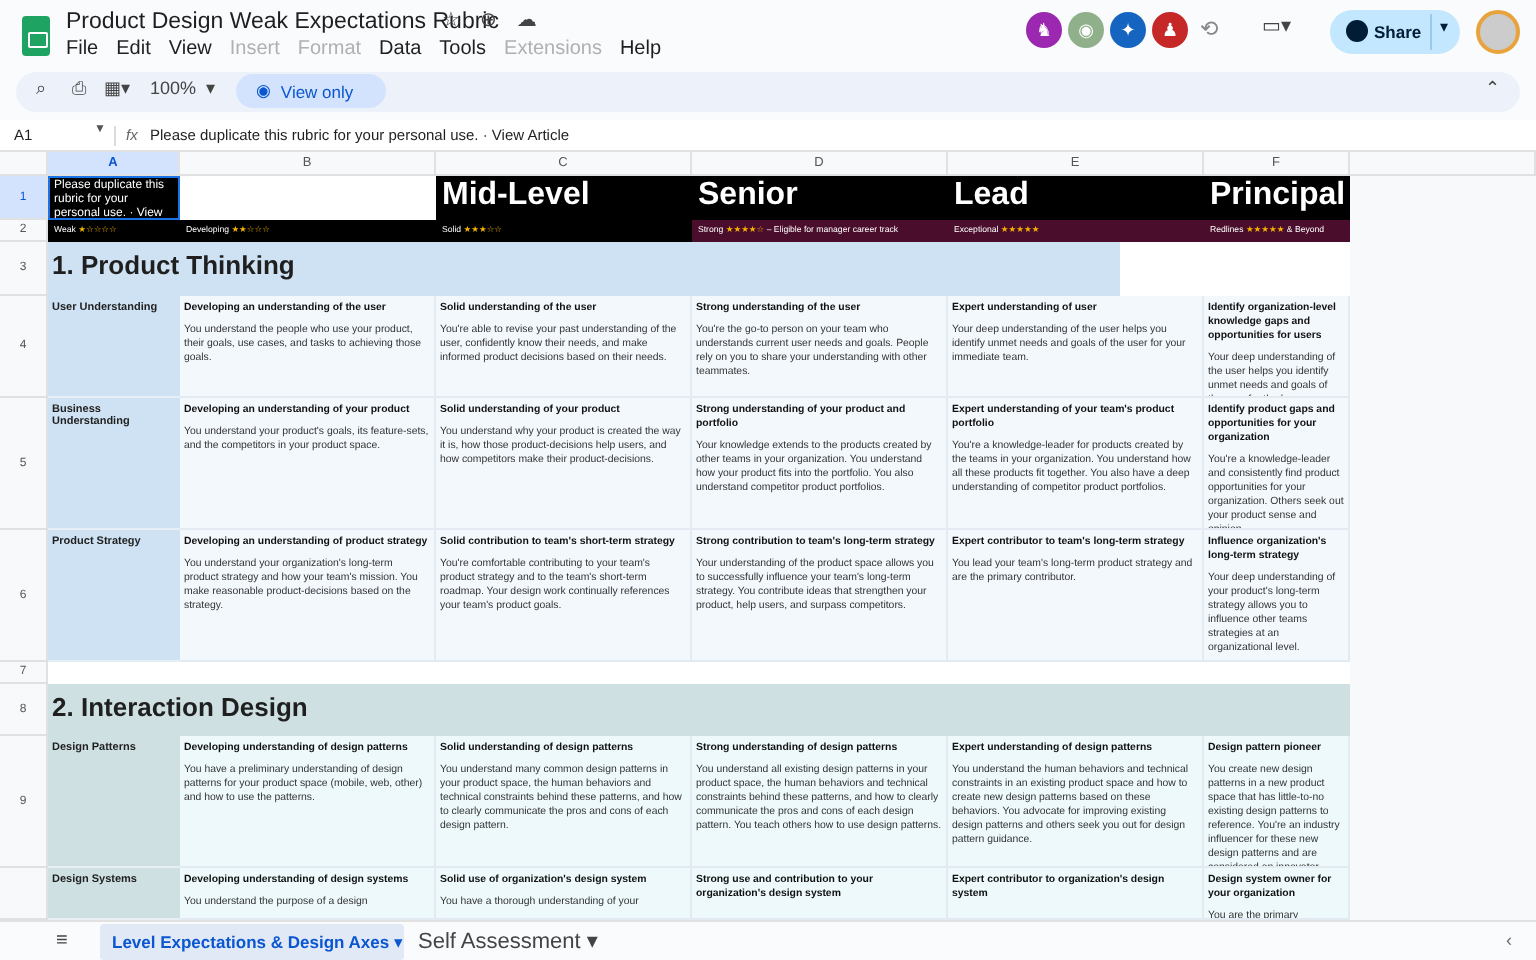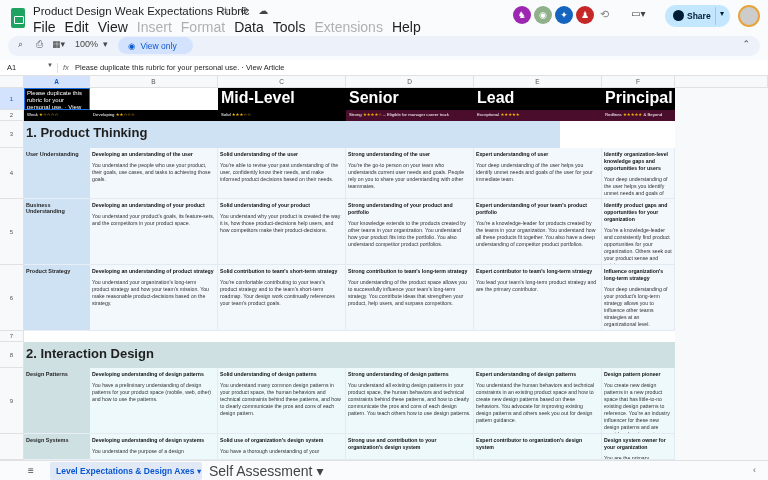--- a/index.html
+++ b/index.html
@@ -9,7 +9,7 @@
   .logo::after { content: ""; position: absolute; left: 3px; top: 8px; width: 8px; height: 6px; border: 1.2px solid #fff; border-radius: 1px; }
   .doc-title { position: absolute; left: 33px; top: 5px; font-size: 11.5px; color: #1f1f1f; }
   .title-icons { position: absolute; left: 221px; top: 5px; font-size: 10px; color: #444; display: flex; gap: 10px; }
-  .menubar { position: absolute; left: 33px; top: 19px; display: flex; gap: 9px; font-size: 14px; color: #1f1f1f; }
+  .menubar { position: absolute; left: 33px; top: 19px; display: flex; gap: 9px; font-size: 10px; color: #1f1f1f; }
   .menubar .dis { color: #b0b0b0; }
   .avatars { position: absolute; left: 513px; top: 6px; display: flex; gap: 3px; }
   .av { width: 18px; height: 18px; border-radius: 50%; display: flex; align-items: center; justify-content: center; color: #fff; font-size: 9px; }

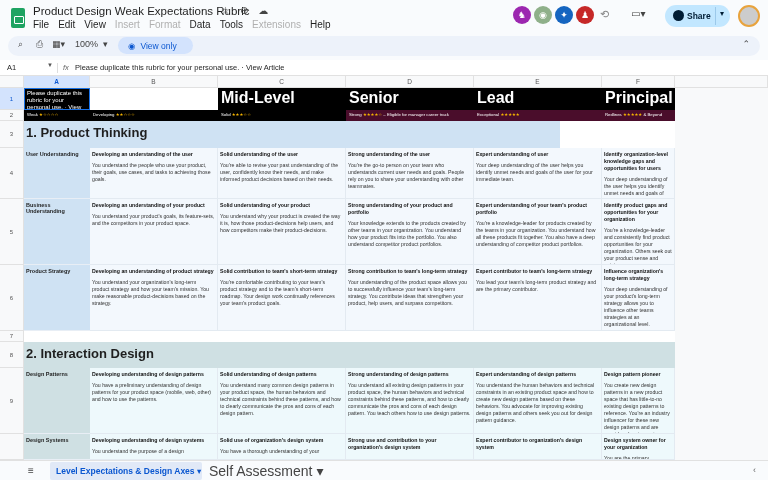--- a/index.html
+++ b/index.html
@@ -56,7 +56,7 @@
   .bottombar { position: absolute; left: 0; top: 460px; width: 768px; height: 20px; background: #f9fbfd; border-top: 1px solid #e1e1e1; }
   .sheets-menu { position: absolute; left: 28px; top: 4px; font-size: 10px; color: #444; }
   .tab-active { position: absolute; left: 50px; top: 1px; height: 18px; width: 152px; background: #e1e9f7; border-radius: 2px; font-size: 8.5px; color: #0b57d0; font-weight: bold; line-height: 18px; padding-left: 6px; }
-  .tab { position: absolute; left: 209px; top: 1px; height: 18px; font-size: 14px; color: #444; line-height: 18px; }
+  .tab { position: absolute; left: 209px; top: 1px; height: 18px; font-size: 11px; color: #444; line-height: 18px; }
   .navleft { position: absolute; right: 12px; top: 4px; font-size: 9px; color: #666; }
   .rightpad { position: absolute; left: 675px; top: 12px; width: 93px; height: 384px; background: #f8f9fa; }
 </style>

